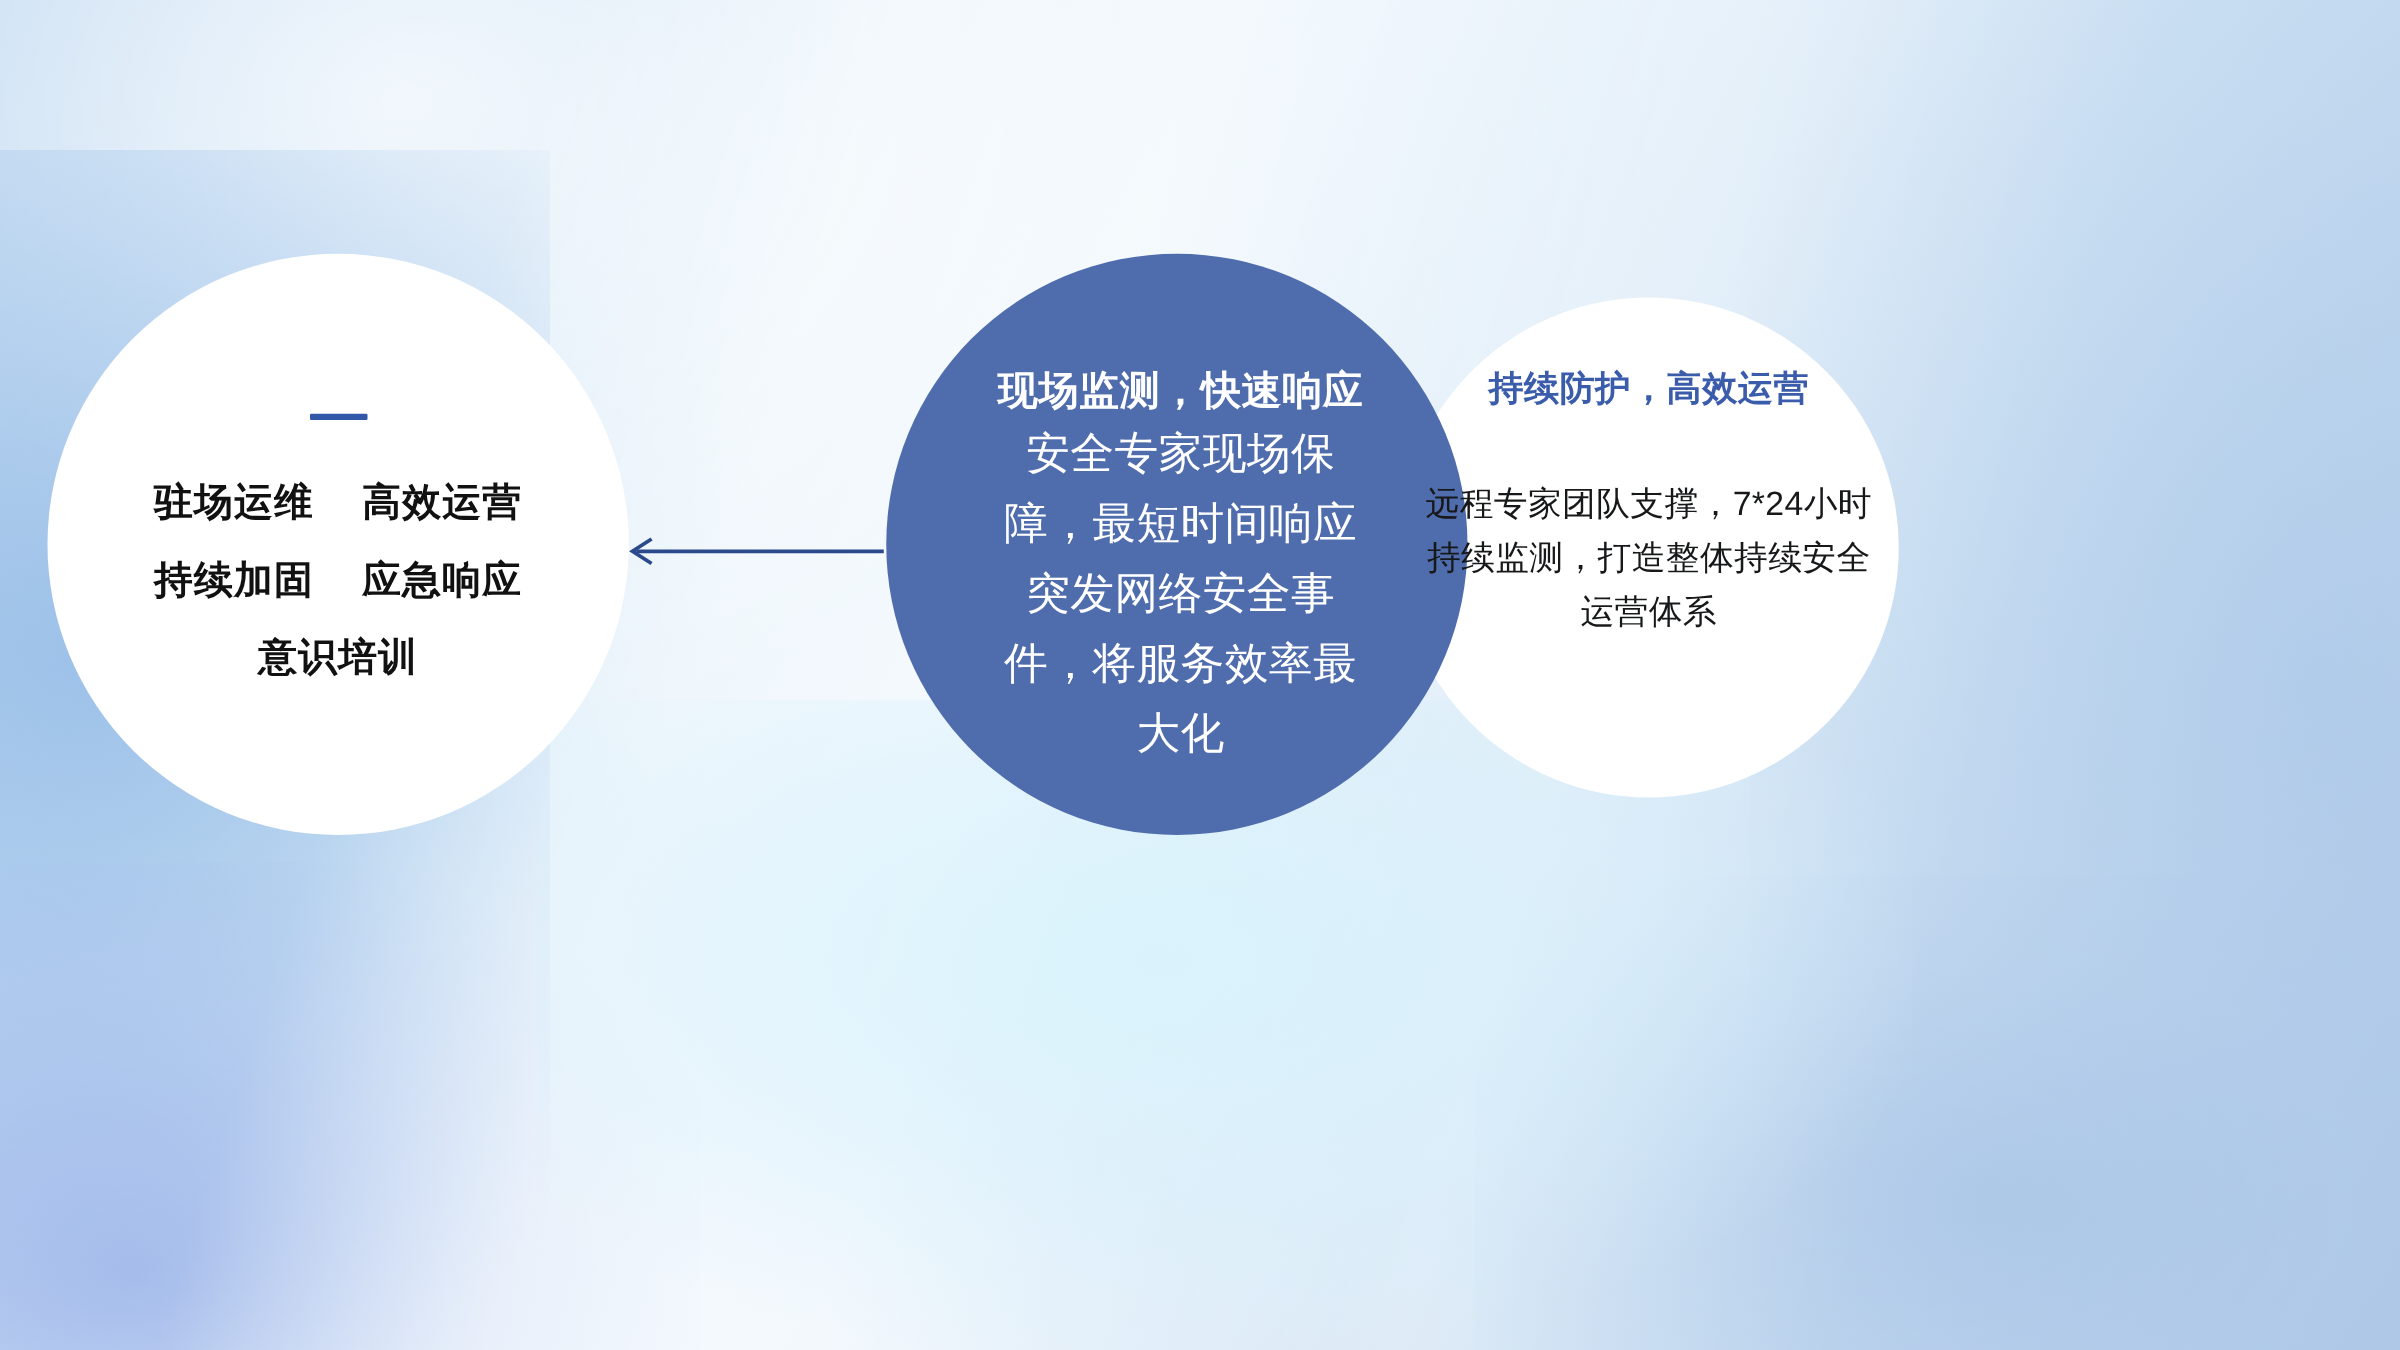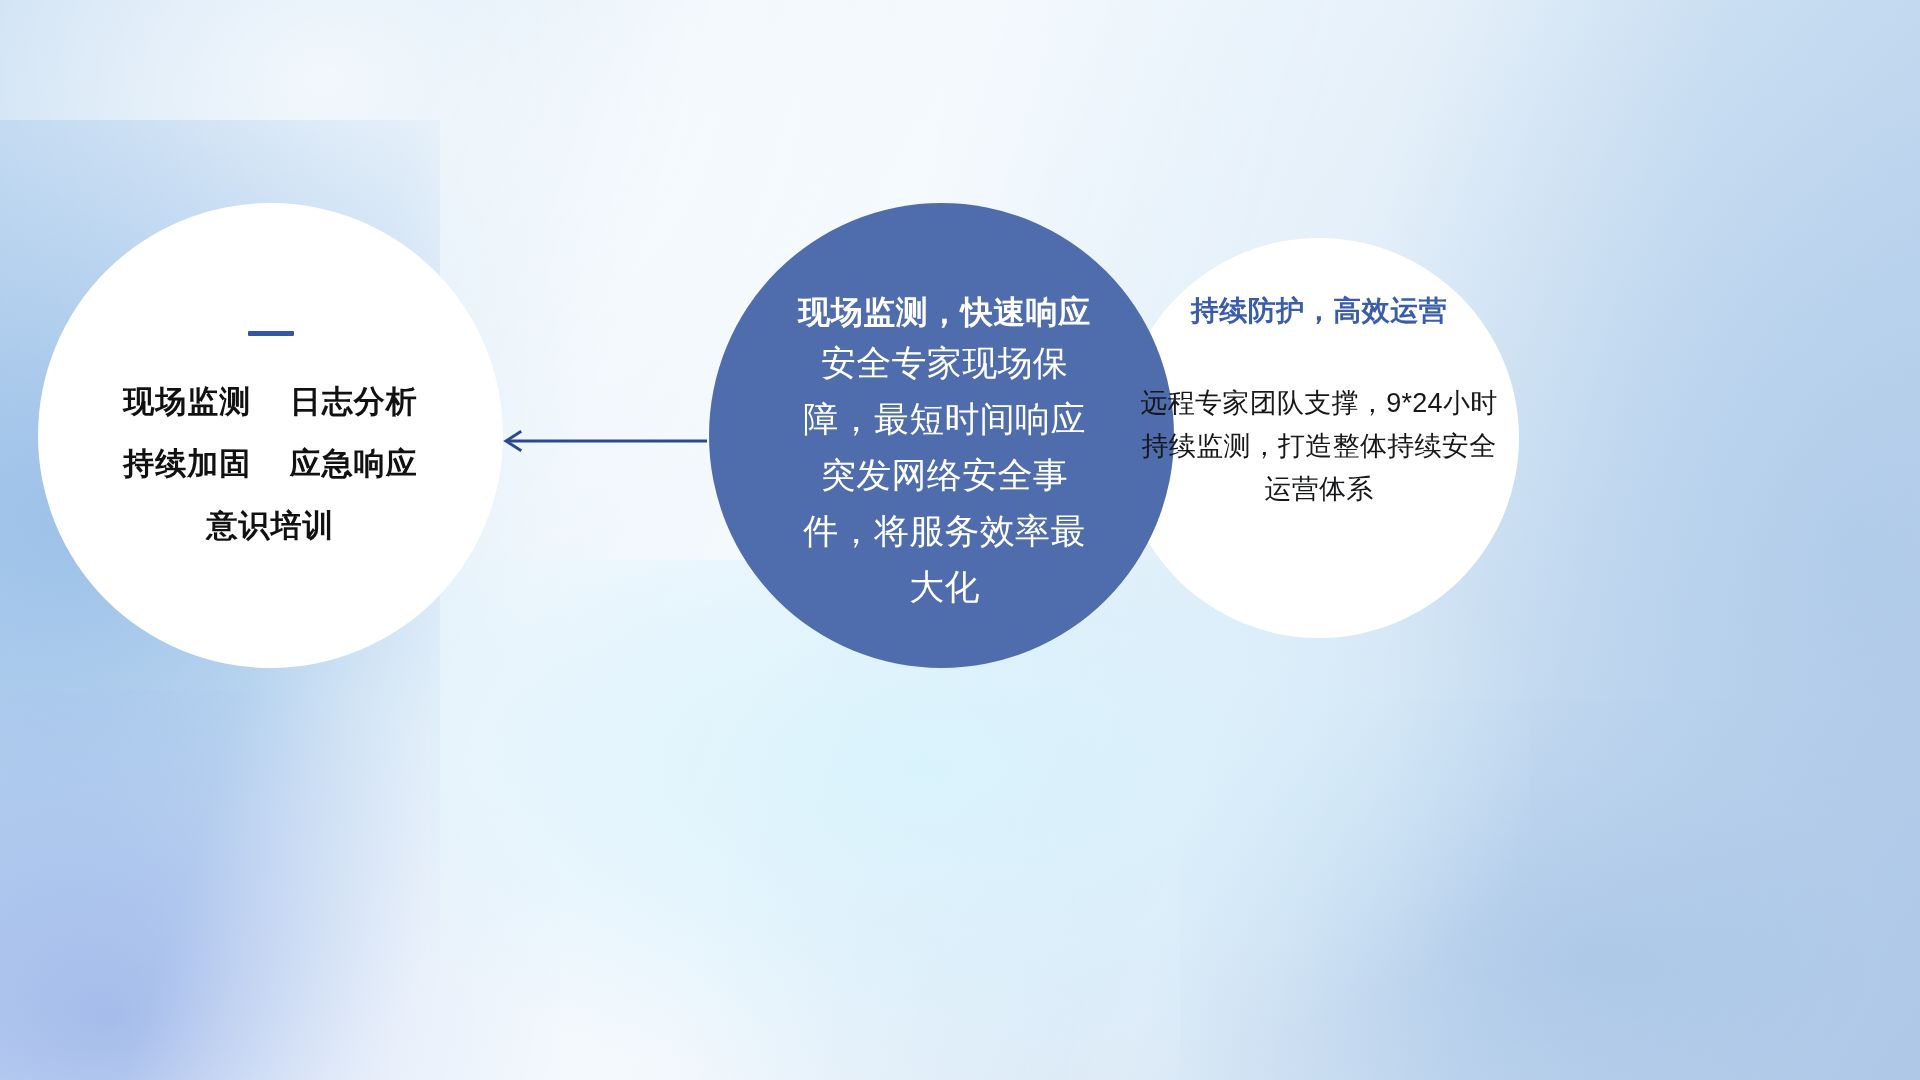--- a/index.html
+++ b/index.html
@@ -269,7 +269,7 @@
 
   <div id="left-content">
     <div id="left-divider"></div>
-    <div class="left-line">现场监测    日志分析</div>
+    <div class="left-line">驻场运维    高效运营</div>
     <div class="left-line">持续加固    应急响应</div>
     <div class="left-line">意识培训</div>
   </div>

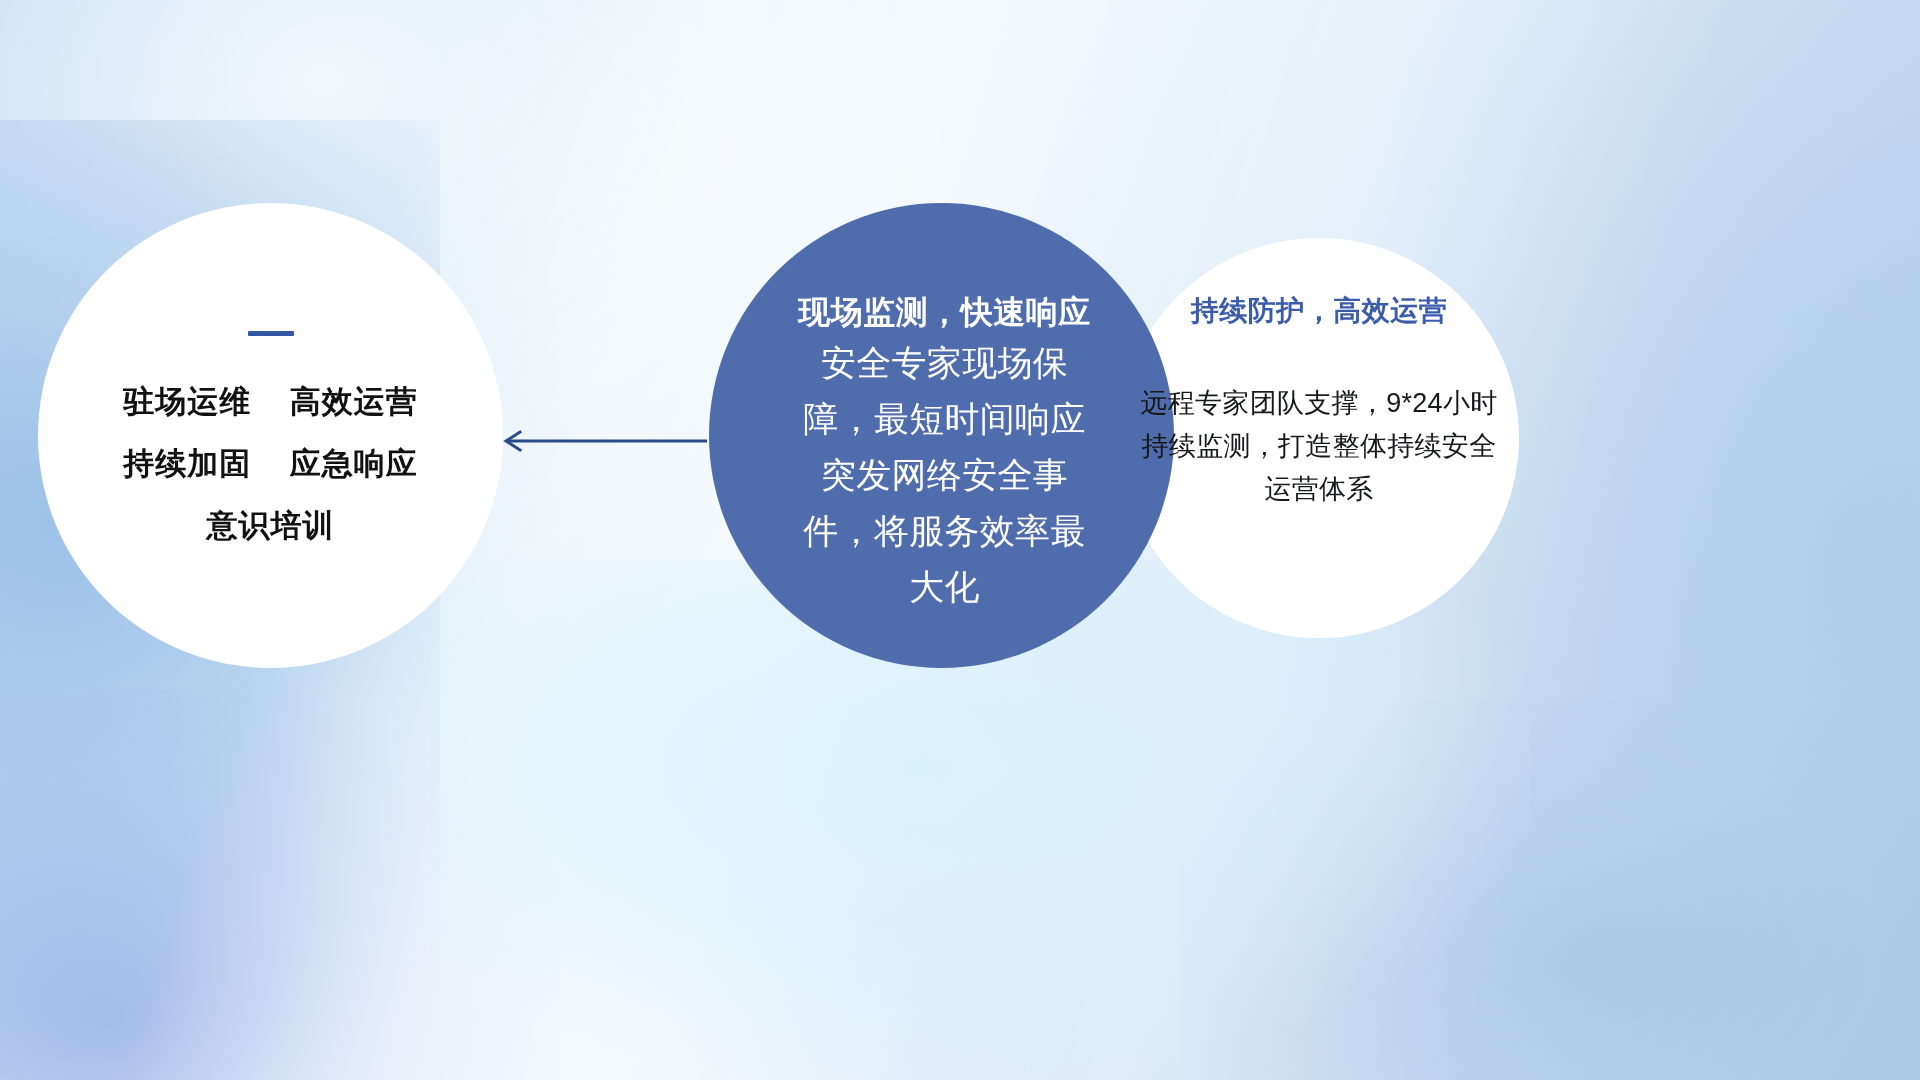--- a/index.html
+++ b/index.html
@@ -281,7 +281,7 @@
 
   <div id="right-content">
     <div id="right-title">持续防护，高效运营</div>
-    <div id="right-body">远程专家团队支撑，9*24小时持续监测，打造整体持续安全运营体系</div>
+    <div id="right-body">远程专家团队支撑，7*24小时持续监测，打造整体持续安全运营体系</div>
   </div>
 
 </div>

